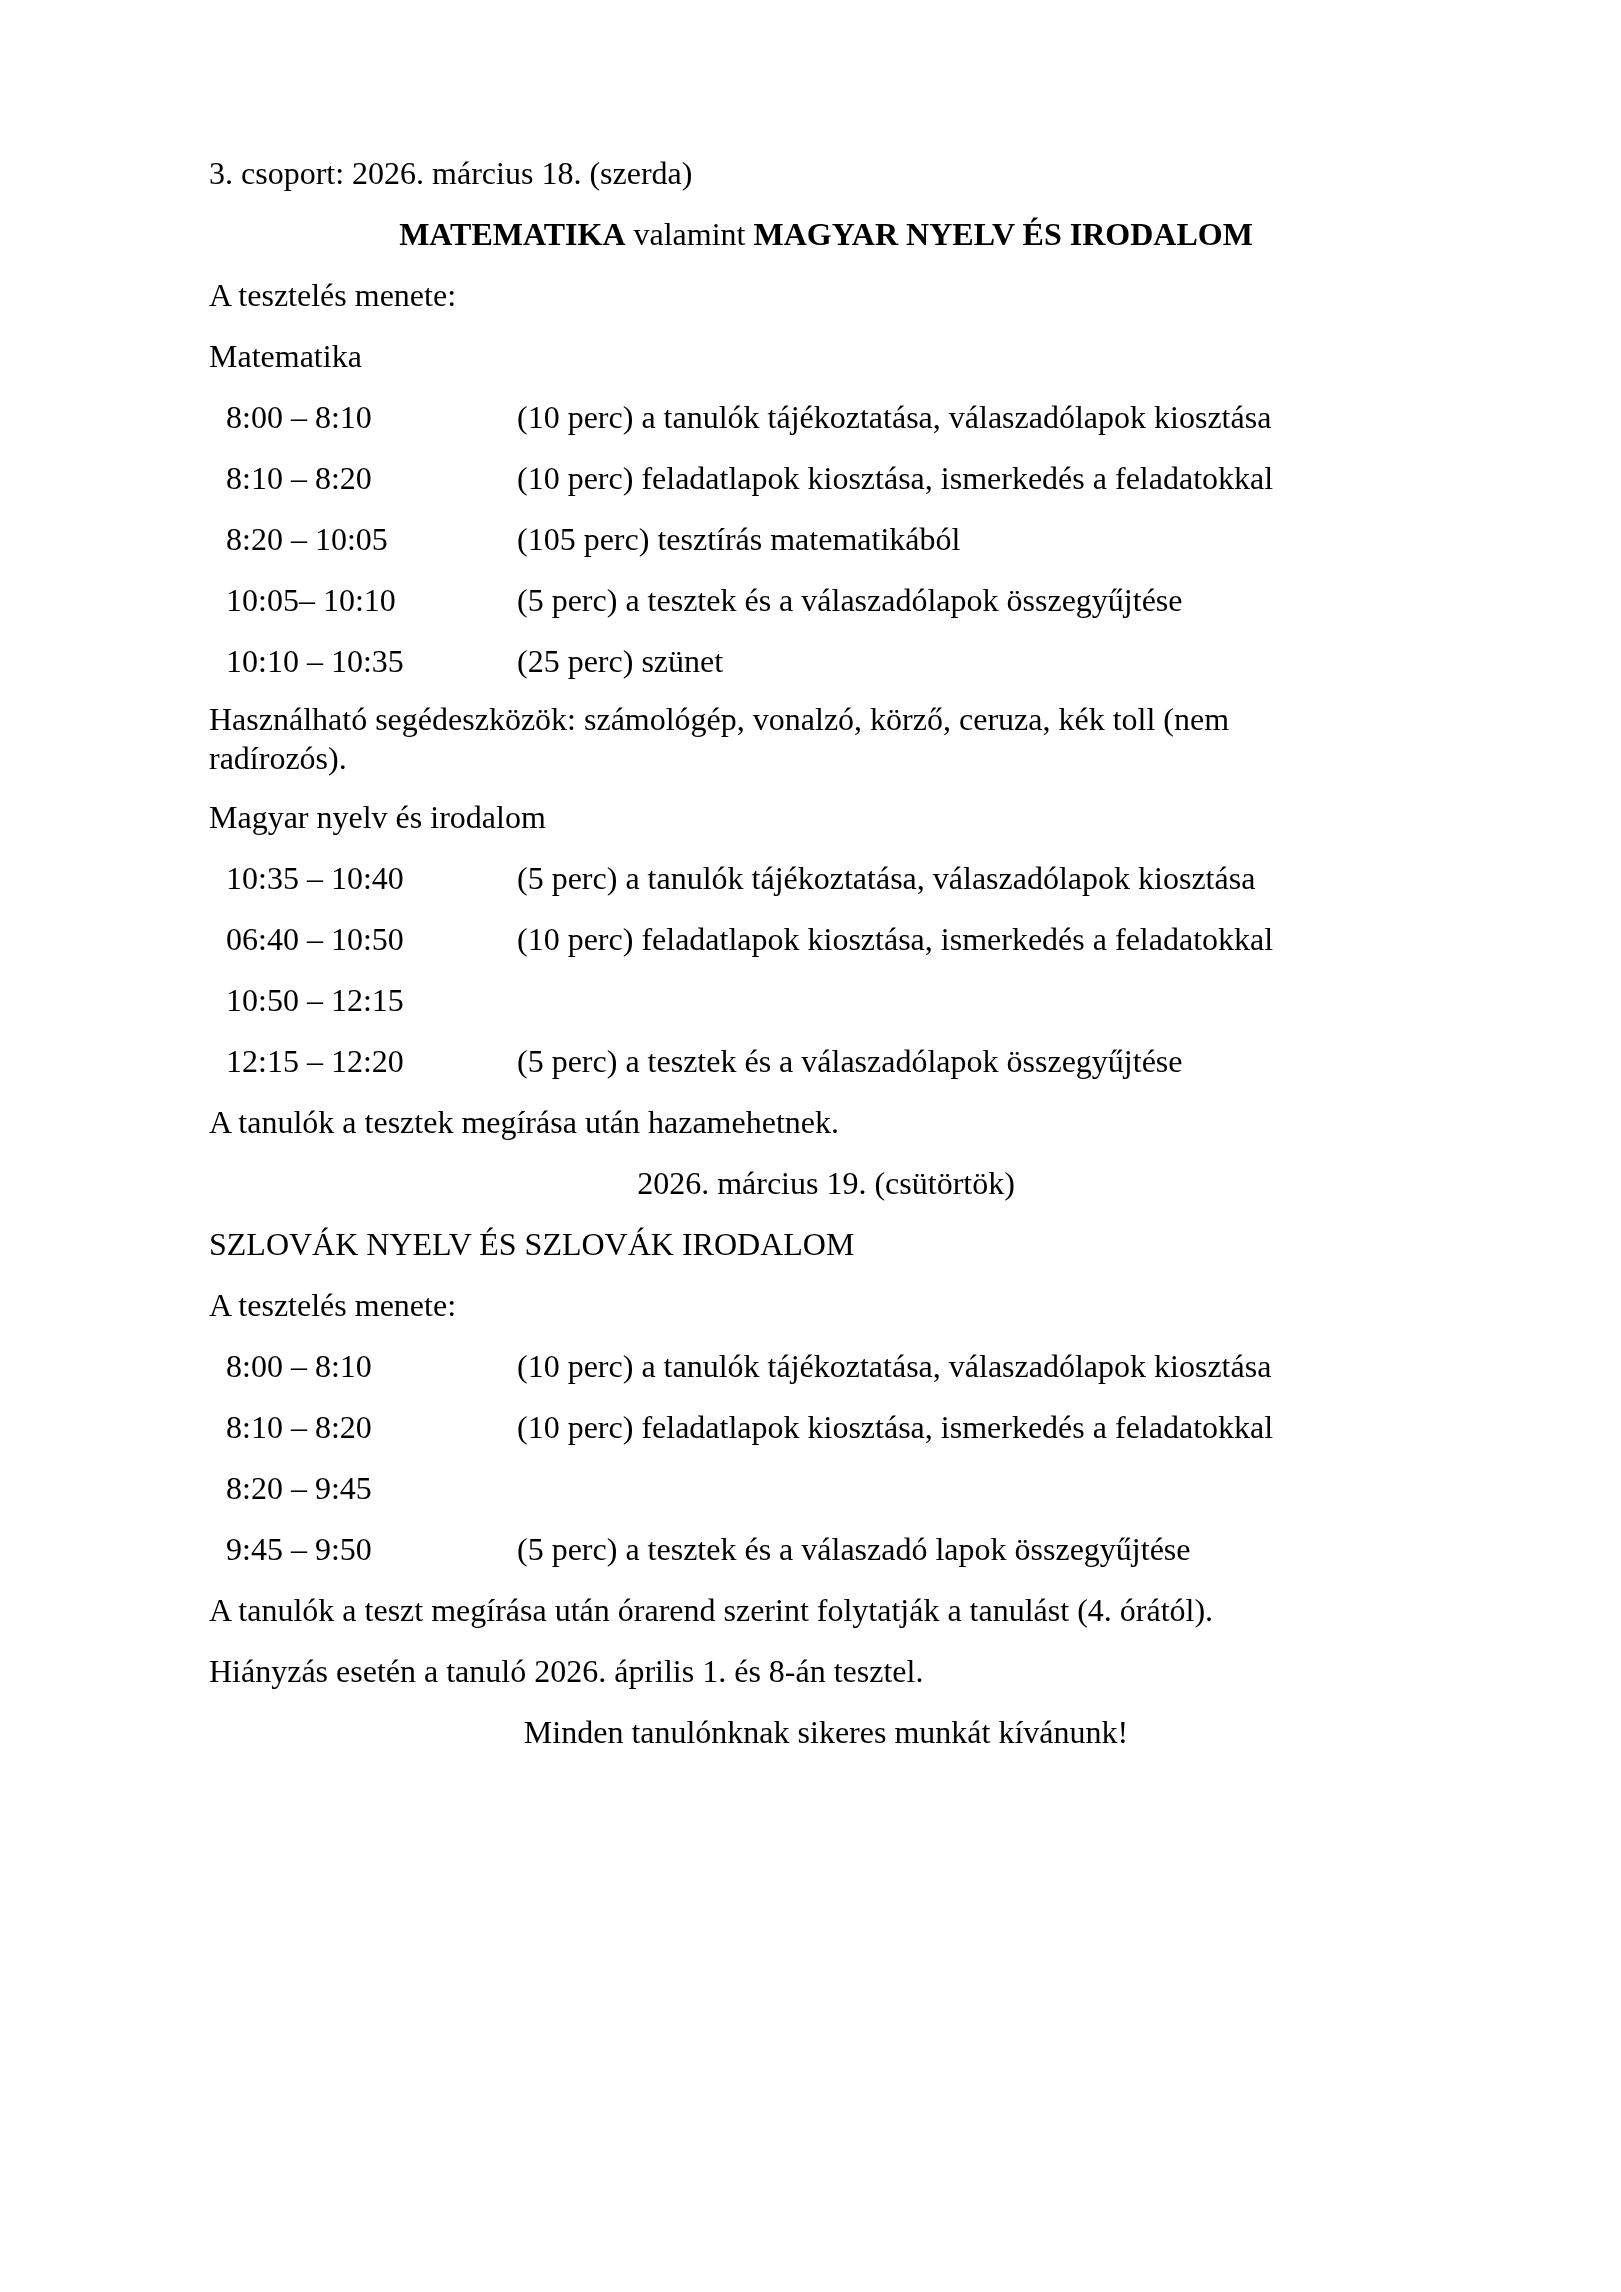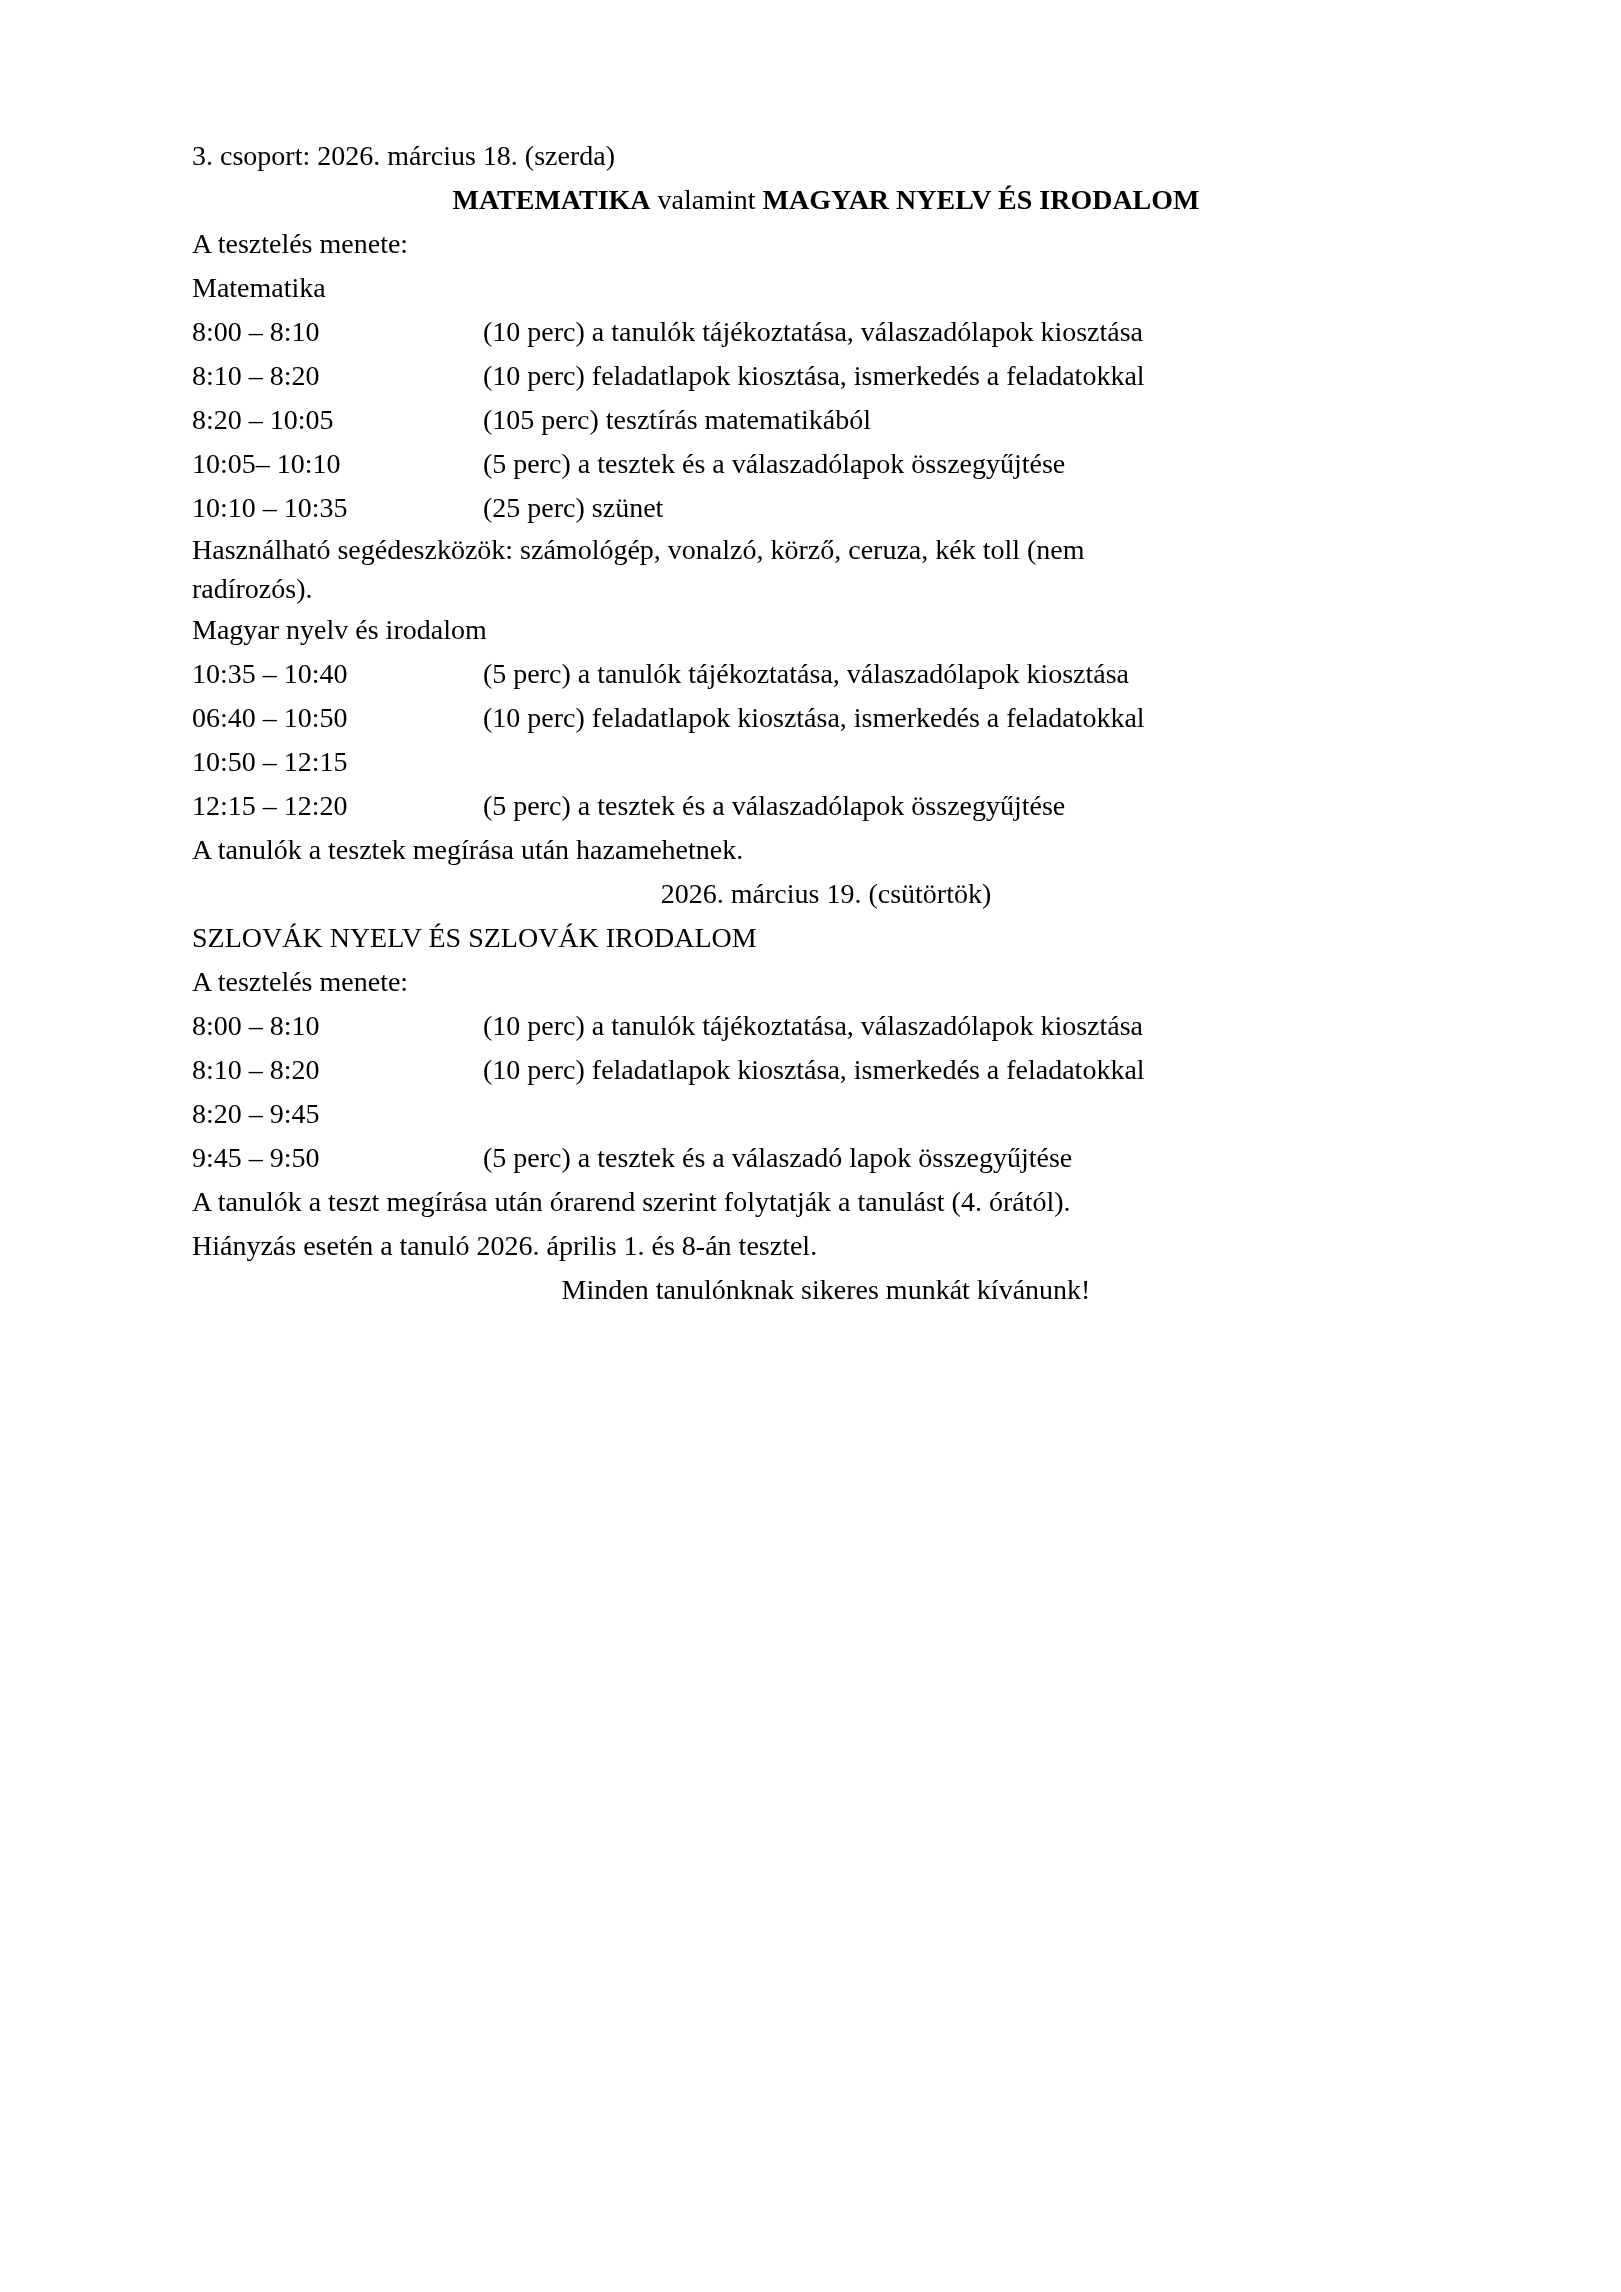--- a/index.html
+++ b/index.html
@@ -21,9 +21,9 @@
     overflow: hidden;
   }
   .page p, .page h1, .page h2, .page h3, .page div {
-    margin: 0;
+    margin: 17px;
     padding: 0;
-    font-size: 28px;
+    font-size: 32px;
     font-weight: normal;
   }
 

